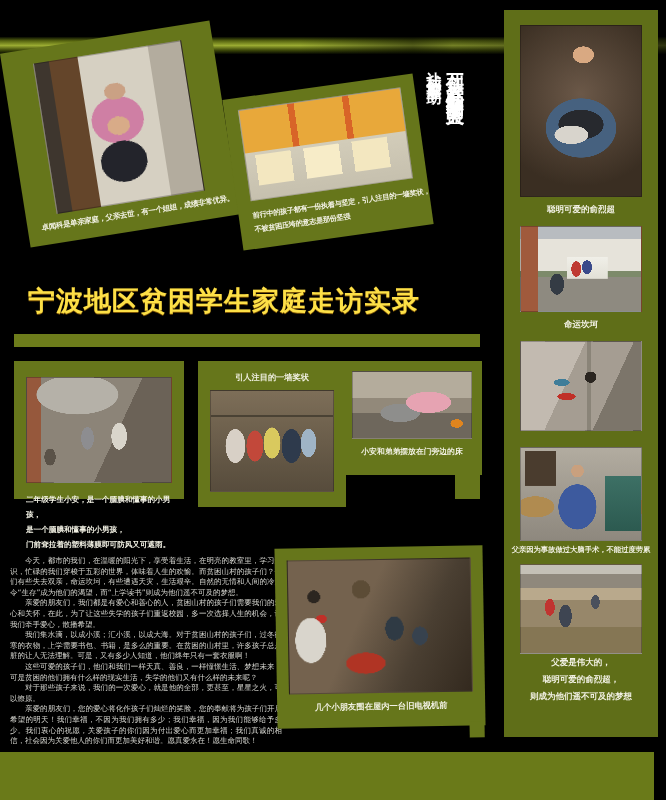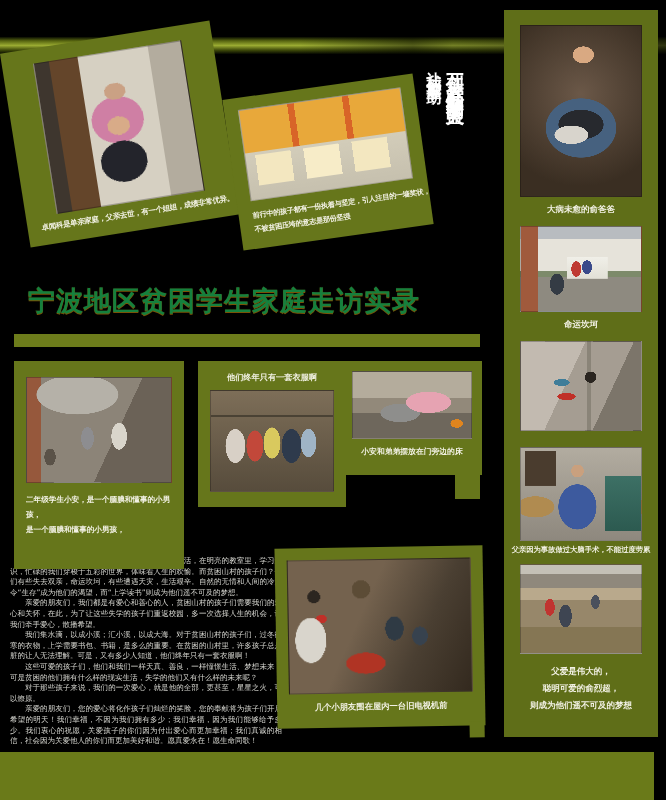--- a/index.html
+++ b/index.html
@@ -168,7 +168,7 @@
 
   <div class="rpanel">
     <div class="photo ph-dog" style="height:172px;"></div>
-    <div class="cap rcap">大病未愈的俞爸爸</div>
+    <div class="cap rcap">聪明可爱的俞烈超</div>
     <div class="photo ph-house" style="height:86px;"></div>
     <div class="cap rcap">命运坎坷</div>
     <div class="photo ph-kitchen" style="height:90px;margin-bottom:16px;"></div>

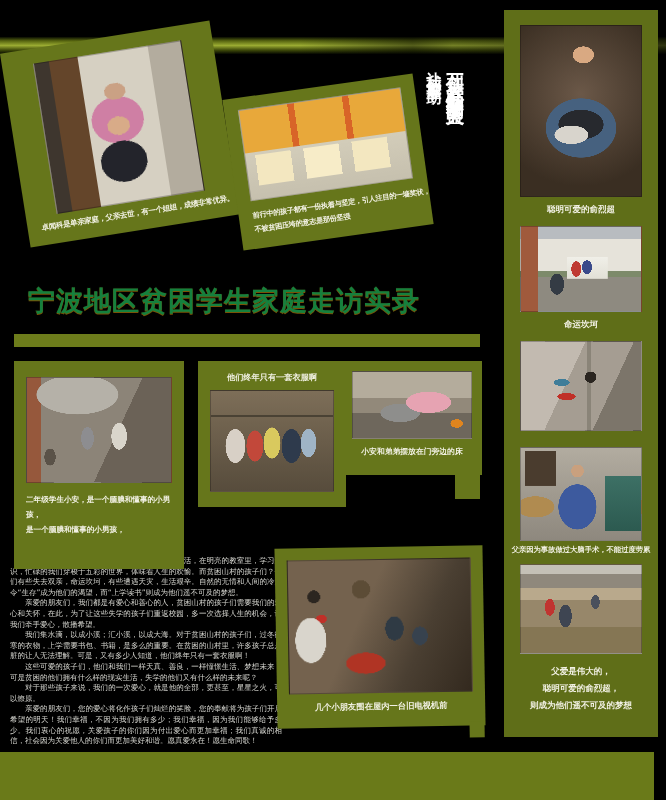--- a/index.html
+++ b/index.html
@@ -42,7 +42,7 @@
 
   
   .title{position:absolute;left:28px;top:283px;font-size:27px;font-weight:bold;letter-spacing:1px;
-    color:#15803d;text-shadow:0 1px 0 #7a5206,0 0 1px #3a2a00;z-index:2;}
+    color:#fde047;text-shadow:0 1px 0 #7a5206,0 0 1px #3a2a00;z-index:2;}
   .titlebar{position:absolute;left:14px;top:334px;width:466px;height:13px;background:#6d7c1b;z-index:2;}
 
   

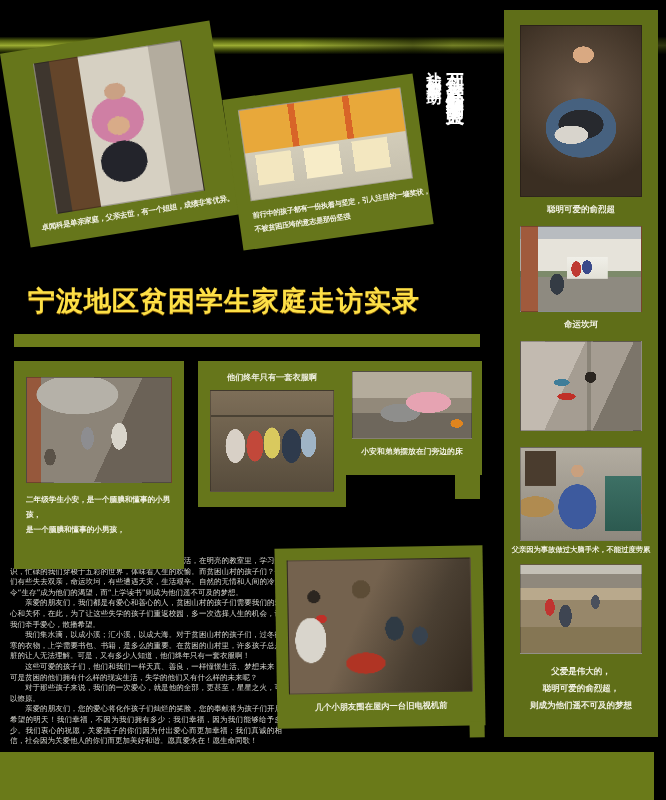--- a/index.html
+++ b/index.html
@@ -194,7 +194,7 @@
   </div>
 
   <div class="card cardC">
-    <div class="cap">他们终年只有一套衣服啊</div>
+    <div class="cap">引人注目的一墙奖状</div>
     <div class="photo ph-clothes"></div>
   </div>
 

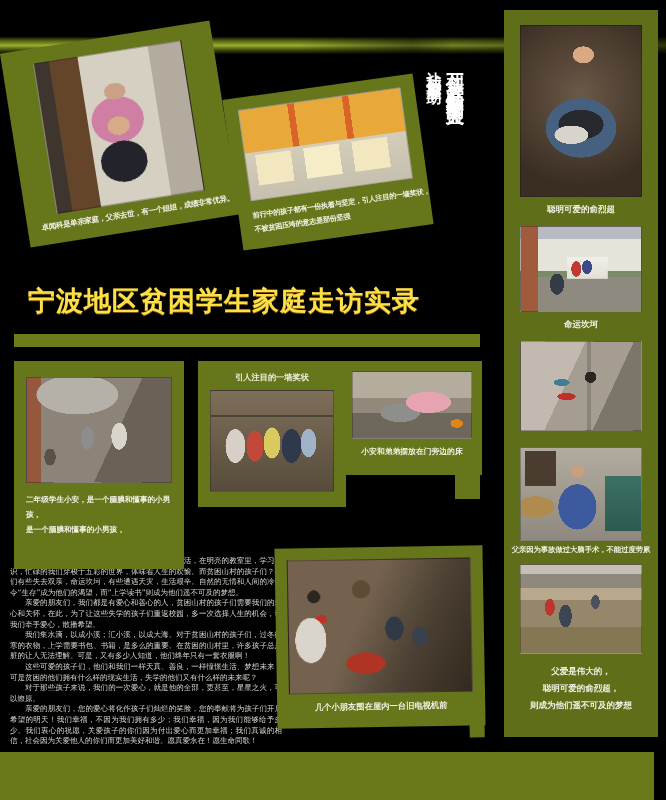--- a/index.html
+++ b/index.html
@@ -46,7 +46,7 @@
   .titlebar{position:absolute;left:14px;top:334px;width:466px;height:13px;background:#6d7c1b;z-index:2;}
 
   
-  .cardL{left:14px;top:361px;width:170px;height:208px;padding:16px 12px 6px;}
+  .cardL{left:14px;top:361px;width:170px;height:138px;padding:16px 12px 6px;}
   .cardL .photo{width:146px;height:106px;}
   .cardL .cap{font-size:7.6px;line-height:15px;margin-top:9px;font-weight:600;}
   .cardC{left:198px;top:361px;width:148px;height:146px;padding:6px 12px;}

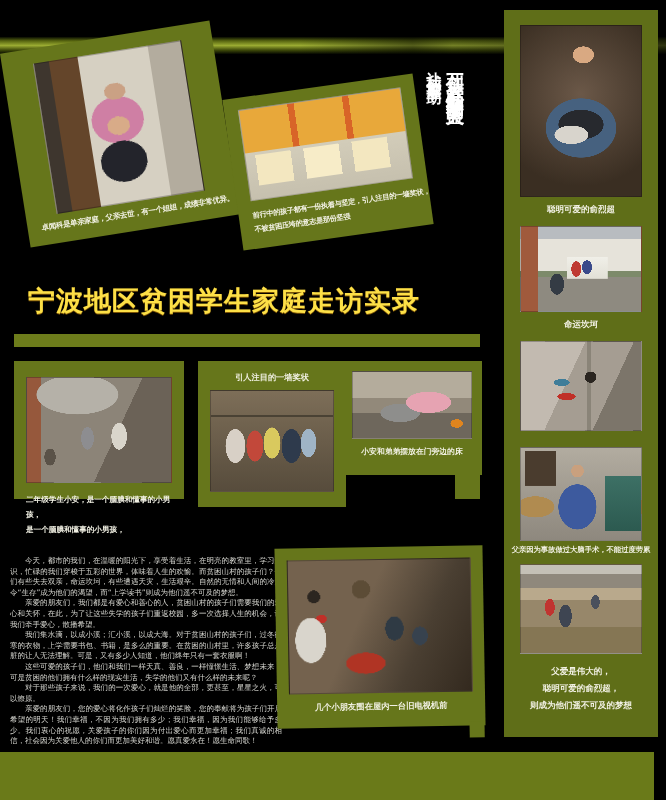--- a/index.html
+++ b/index.html
@@ -190,6 +190,7 @@
     <div class="cap">
       <div>二年级学生小安，是一个腼腆和懂事的小男孩，</div>
       <div>是一个腼腆和懂事的小男孩，</div>
+      <div>门前耷拉着的塑料薄膜即可防风又可遮雨。</div>
     </div>
   </div>
 

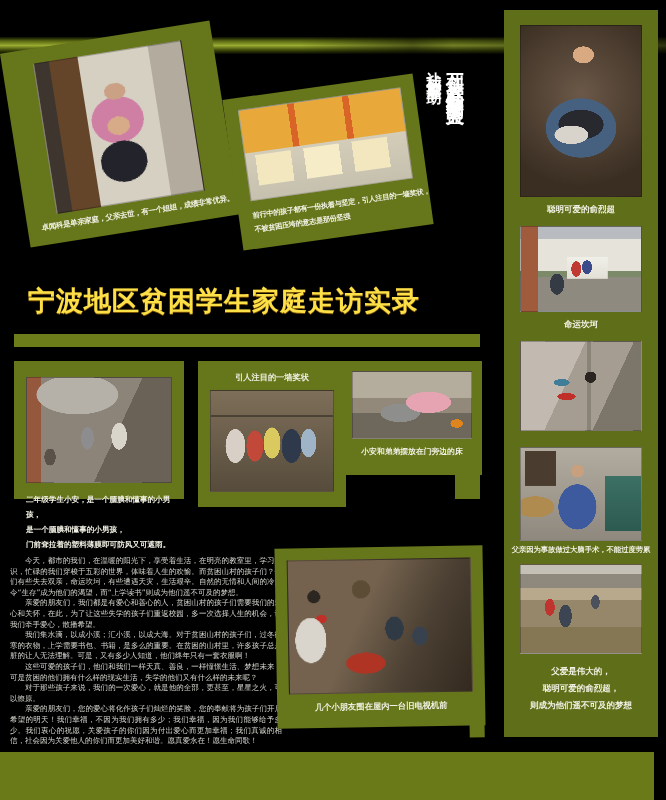--- a/index.html
+++ b/index.html
@@ -38,7 +38,7 @@
   .rpanel .photo{width:122px;}
   .rcap{font-size:8.5px;margin:7px 0 10px;text-align:center;}
   .rcap-small{font-size:7.3px;margin:4px 0 9px;white-space:nowrap;}
-  .rcap-lines{font-size:8.5px;line-height:17px;text-align:center;margin-top:9px;}
+  .rcap-lines{font-size:8.5px;line-height:17px;text-align:center;}
 
   
   .title{position:absolute;left:28px;top:283px;font-size:27px;font-weight:bold;letter-spacing:1px;

